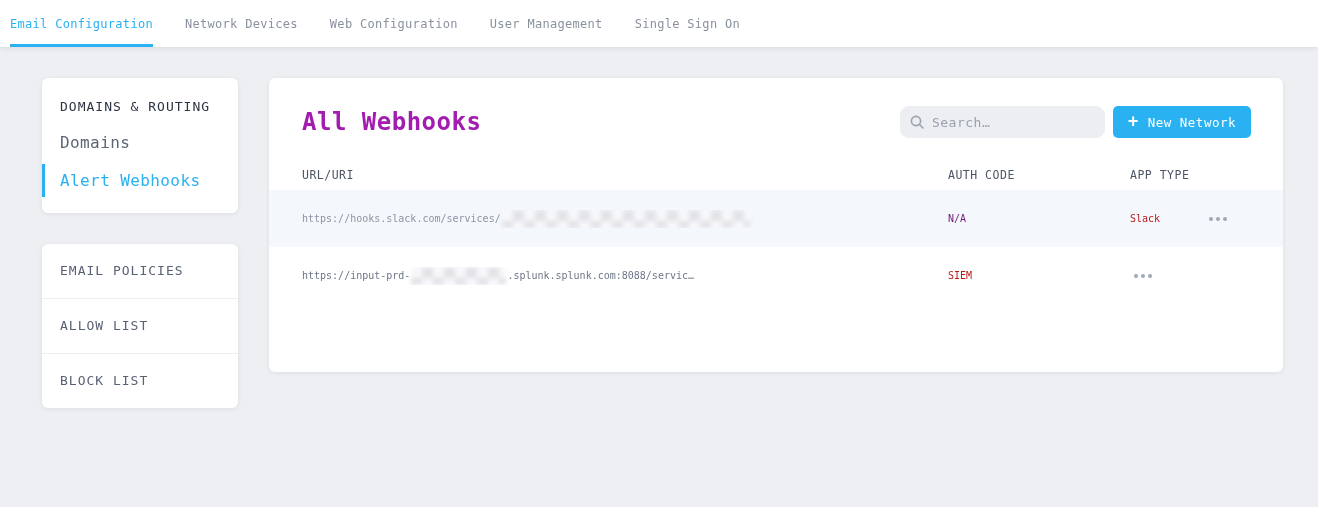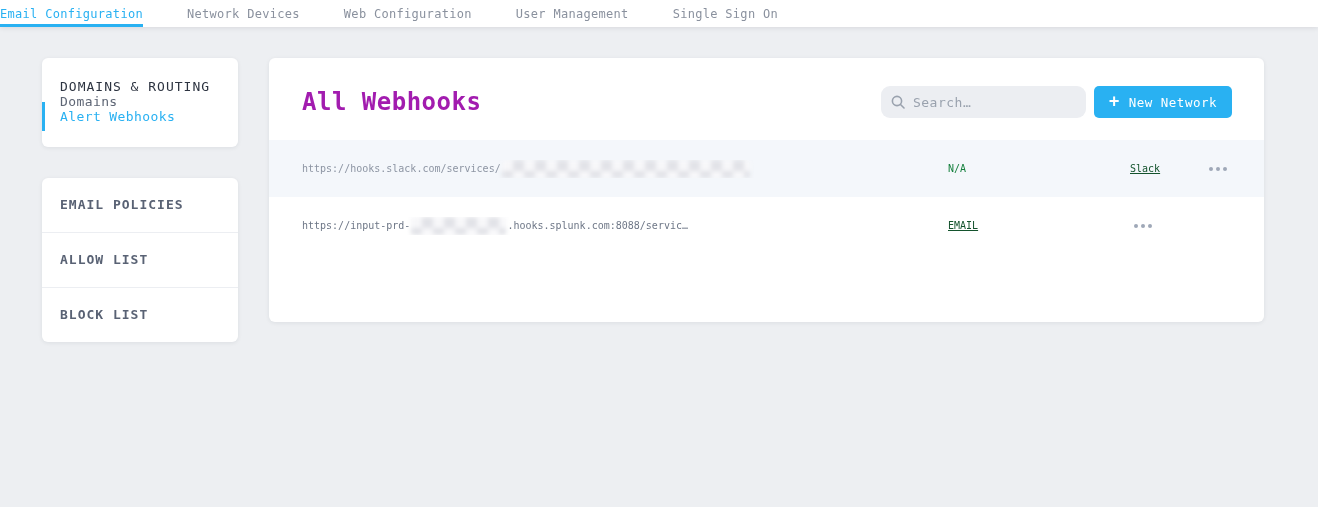--- a/index.html
+++ b/index.html
@@ -12,11 +12,12 @@
 
   
   .topnav {
-    height: 27px;
+    height: 47px;
     background: #ffffff;
     display: flex;
     align-items: stretch;
-    gap: 44px;
+    gap: 32px;
+    padding-left: 10px;
     box-shadow: 0 1px 5px rgba(25, 32, 48, 0.10);
     position: relative;
     z-index: 5;

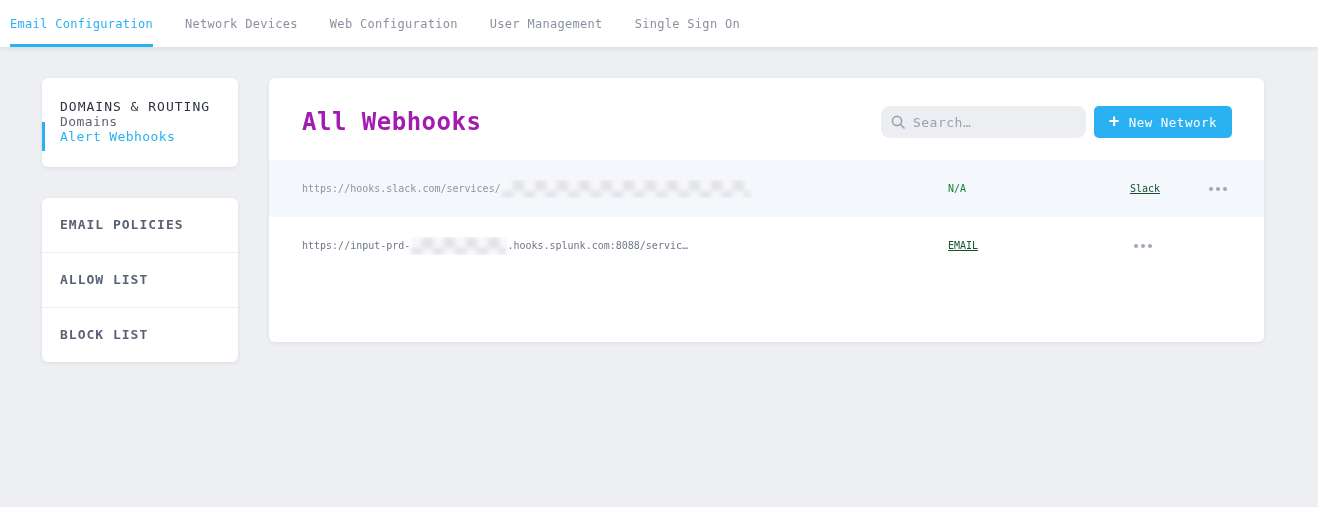--- a/index.html
+++ b/index.html
@@ -45,7 +45,7 @@
   .layout {
     display: flex;
     align-items: flex-start;
-    padding: 31px 54px 0 42px;
+    padding: 31px 35px 0 42px;
     gap: 31px;
   }
   .card {

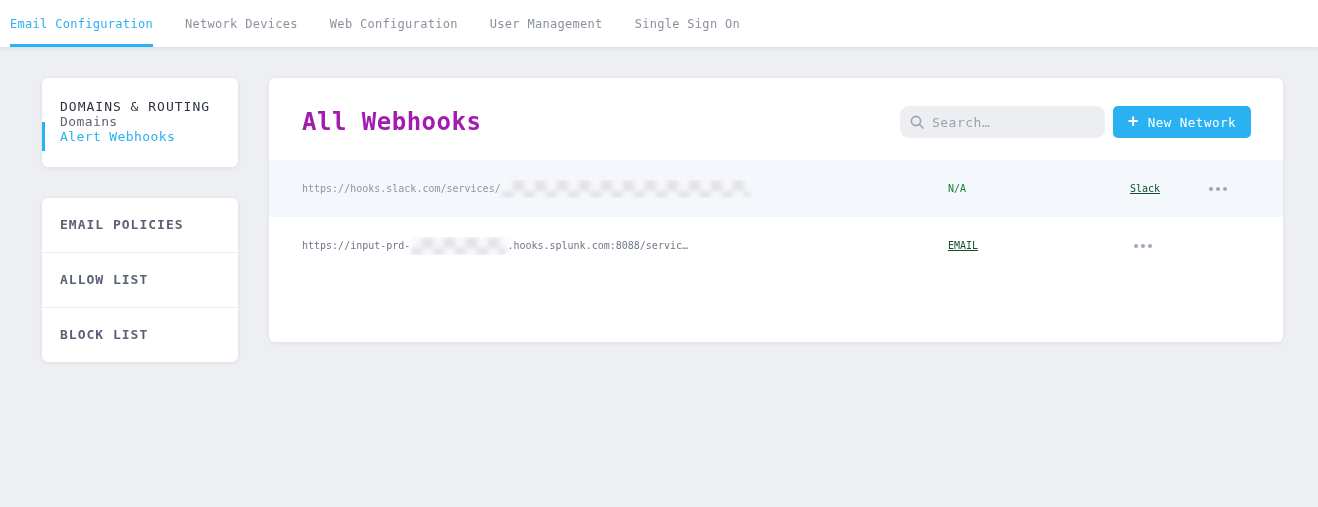--- a/index.html
+++ b/index.html
@@ -70,10 +70,11 @@
     white-space: nowrap;
   }
   .side-item {
-    font-size: 13px;
+    font-size: 16px;
     letter-spacing: 0.4px;
     color: #5d6574;
     padding: 0 18px;
+    margin-top: 19px;
     position: relative;
     cursor: pointer;
     white-space: nowrap;

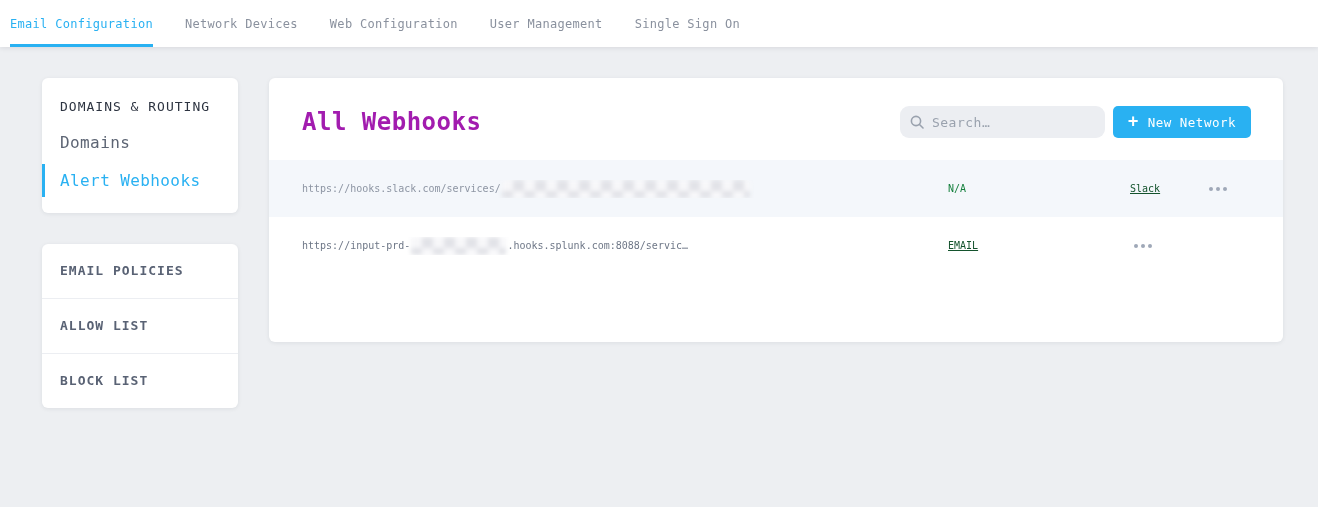--- a/index.html
+++ b/index.html
@@ -250,6 +250,12 @@
       </button>
     </div>
 
+    <div class="thead">
+      <div>URL/URI</div>
+      <div>AUTH CODE</div>
+      <div>APP TYPE</div>
+      <div></div>
+    </div>
 
     <div class="trow highlight row-0">
       <div class="url-cell">

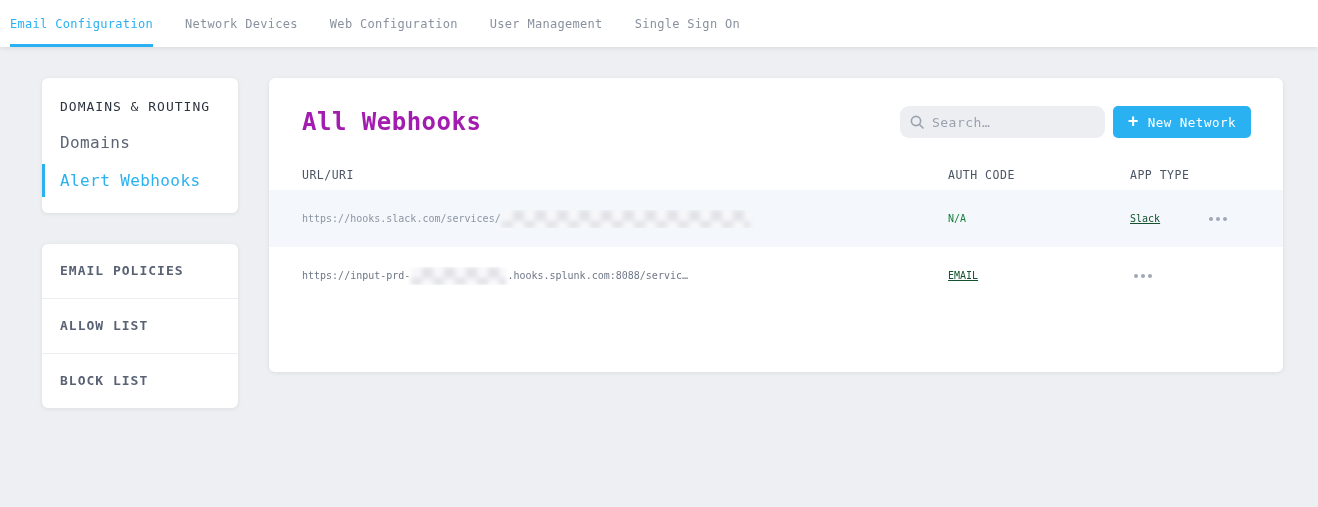--- a/index.html
+++ b/index.html
@@ -185,7 +185,7 @@
   }
   .redacted.r0 { width: 248px; }
   .redacted.r1 { width: 95px; }
-  .auth-cell { color: #15803d; white-space: nowrap; overflow: hidden; }
+  .auth-cell { color: #701a75; white-space: nowrap; overflow: hidden; }
   .trow.row-1 .auth-cell { color: #7b8495; }
   .app-cell { color: #14532d; white-space: nowrap; text-decoration: underline; }
   .dots {

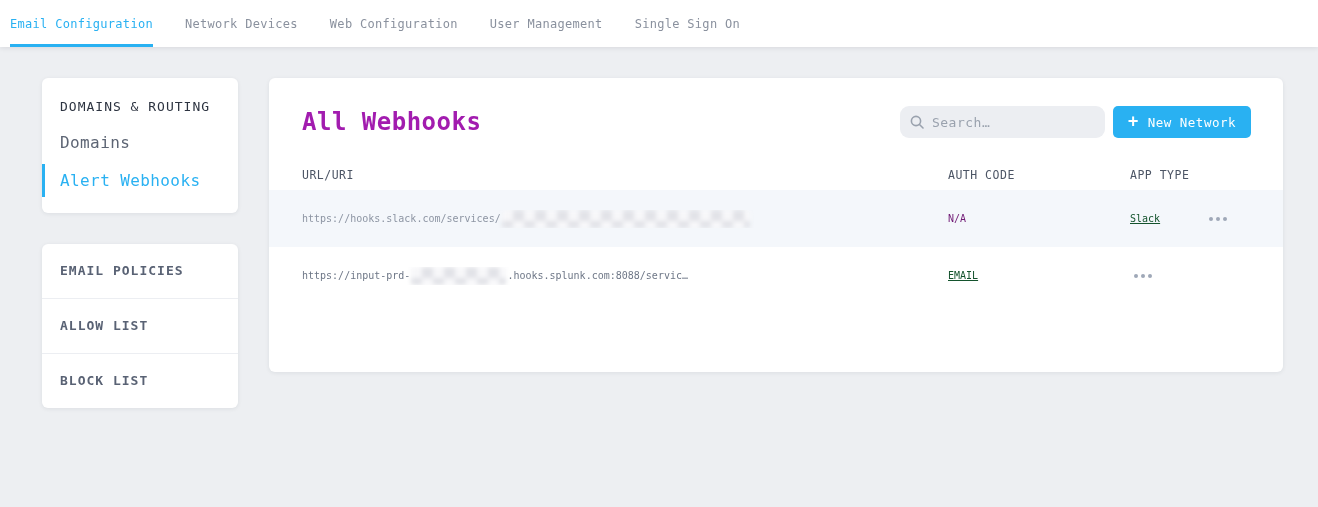--- a/index.html
+++ b/index.html
@@ -187,7 +187,7 @@
   .redacted.r1 { width: 95px; }
   .auth-cell { color: #701a75; white-space: nowrap; overflow: hidden; }
   .trow.row-1 .auth-cell { color: #7b8495; }
-  .app-cell { color: #14532d; white-space: nowrap; text-decoration: underline; }
+  .app-cell { color: #b91c1c; white-space: nowrap; }
   .dots {
     display: flex;
     gap: 3px;

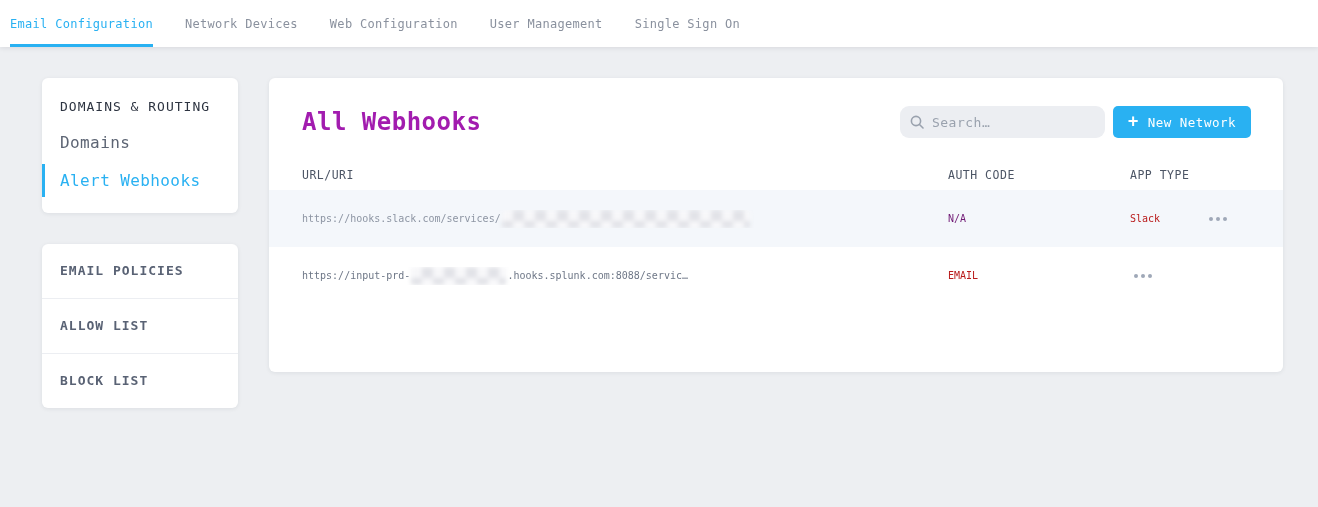--- a/index.html
+++ b/index.html
@@ -87,7 +87,7 @@
     width: 3px;
     background: #29b1f2;
   }
-  .side-card-2 { overflow: hidden; font-weight: bold; }
+  .side-card-2 { overflow: hidden; }
   .side-sec {
     padding: 16px 18px;
     font-size: 13px;

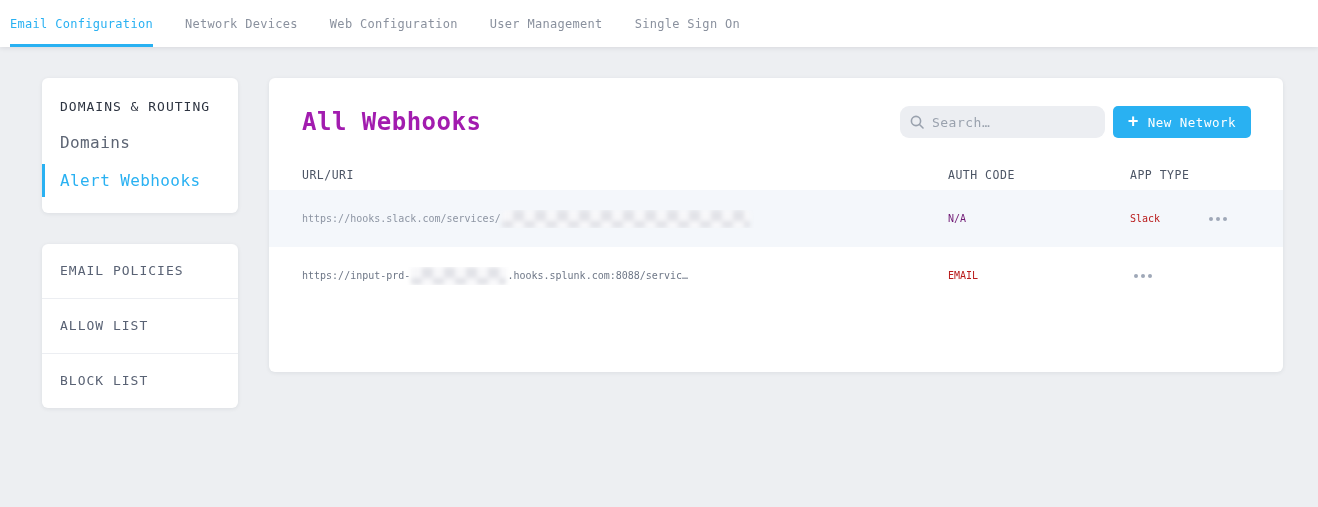--- a/index.html
+++ b/index.html
@@ -276,7 +276,7 @@
       <div class="url-cell">
         <span>https://input-prd-</span>
         <span class="redacted r1"></span>
-        <span>.hooks.splunk.com:8088/servic…</span>
+        <span>.splunk.splunk.com:8088/servic…</span>
       </div>
       <div class="app-cell">EMAIL</div>
       <button class="dots">

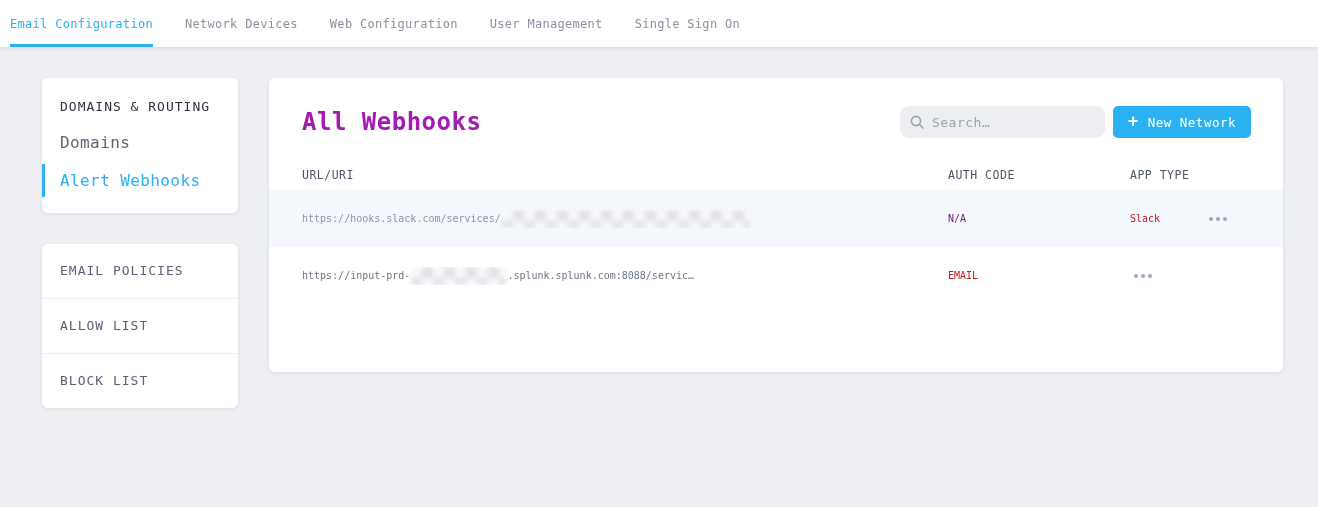--- a/index.html
+++ b/index.html
@@ -278,7 +278,7 @@
         <span class="redacted r1"></span>
         <span>.splunk.splunk.com:8088/servic…</span>
       </div>
-      <div class="app-cell">EMAIL</div>
+      <div class="app-cell">SIEM</div>
       <button class="dots">
         <span></span>
           <span></span>

